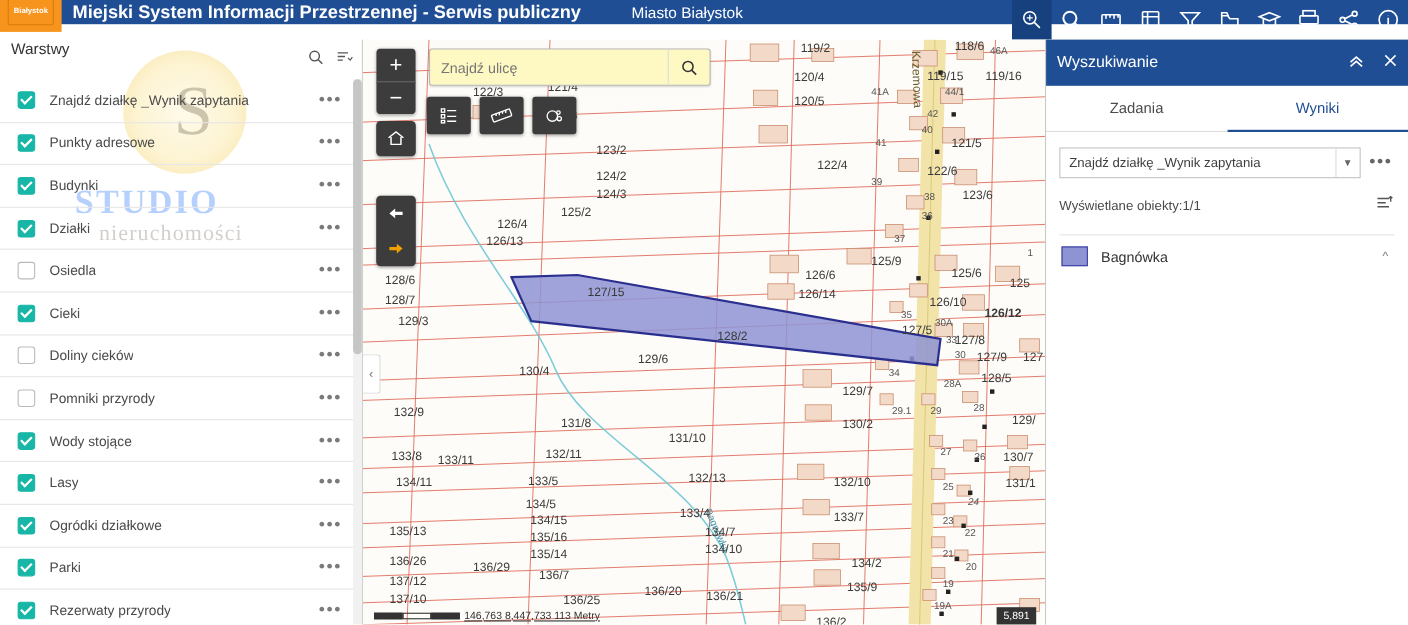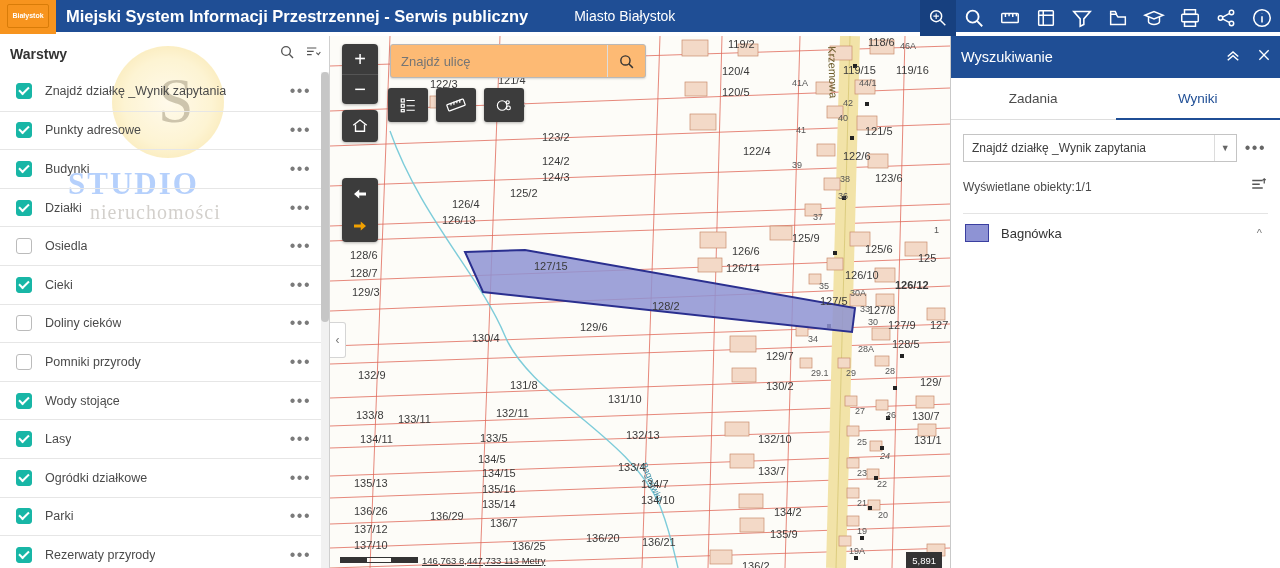--- a/index.html
+++ b/index.html
@@ -14,7 +14,7 @@
 
   
   .header {
-    position: absolute; top: 0; left: 0; width: 1280px; height: 32px;
+    position: absolute; top: 0; left: 0; width: 1280px; height: 22px;
     background: #1f4e95;
     color: #ffffff;
     display: flex; align-items: center;

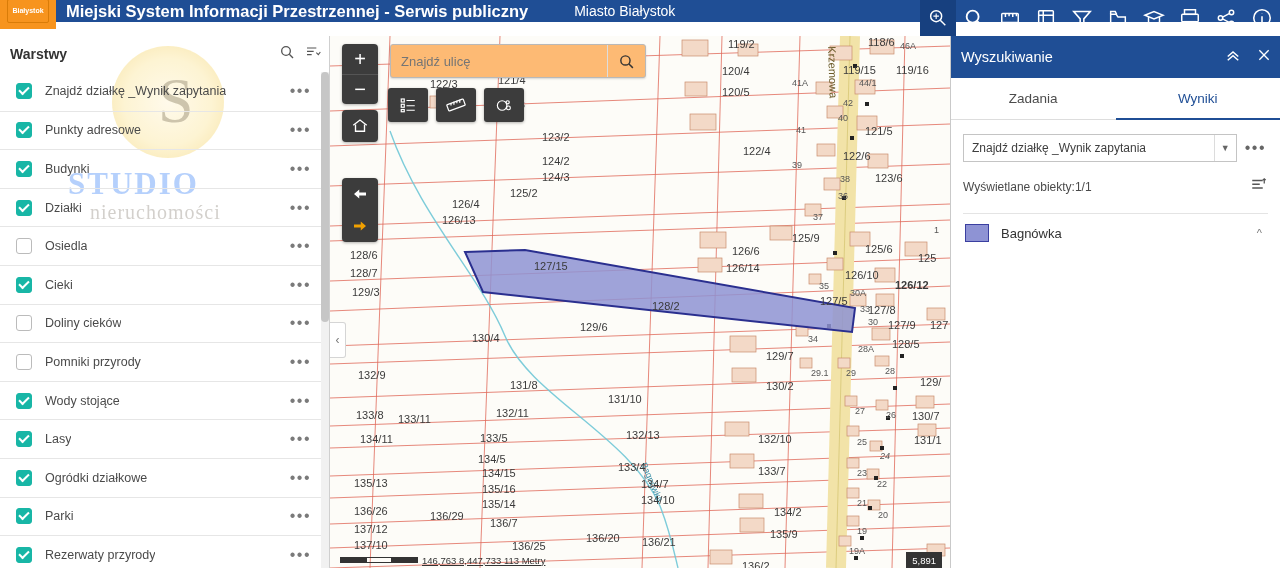--- a/index.html
+++ b/index.html
@@ -55,8 +55,8 @@
     overflow: hidden;
   }
   .lp-head {
-    height: 36px; display: flex; align-items: center;
-    padding: 0 10px; position: relative; font-weight: bold;
+    height: 36px; display: flex; align-items: flex-start;
+    padding: 0 10px; position: relative;
   }
   .lp-title { font-size: 14px; color: #333; }
   .lp-head-icons { position: absolute; right: 8px; top: 8px; display: flex; gap: 10px; color: #444; }

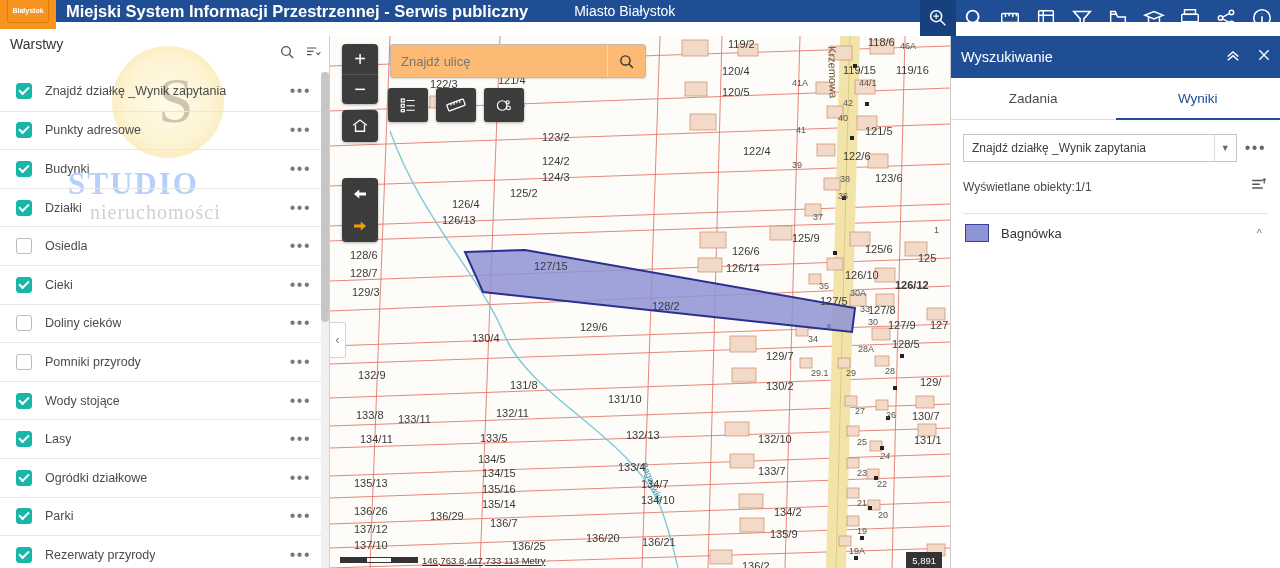--- a/index.html
+++ b/index.html
@@ -150,7 +150,7 @@
   }
   .search-box {
     position: absolute; left: 60px; top: 8px; width: 256px; height: 34px;
-    background: #fdba74; border: 1px solid #b9b9b9; border-radius: 3px;
+    background: #fef9c3; border: 1px solid #b9b9b9; border-radius: 3px;
     display: flex; 
     box-shadow: 0 1px 2px rgba(0,0,0,.15);
   }

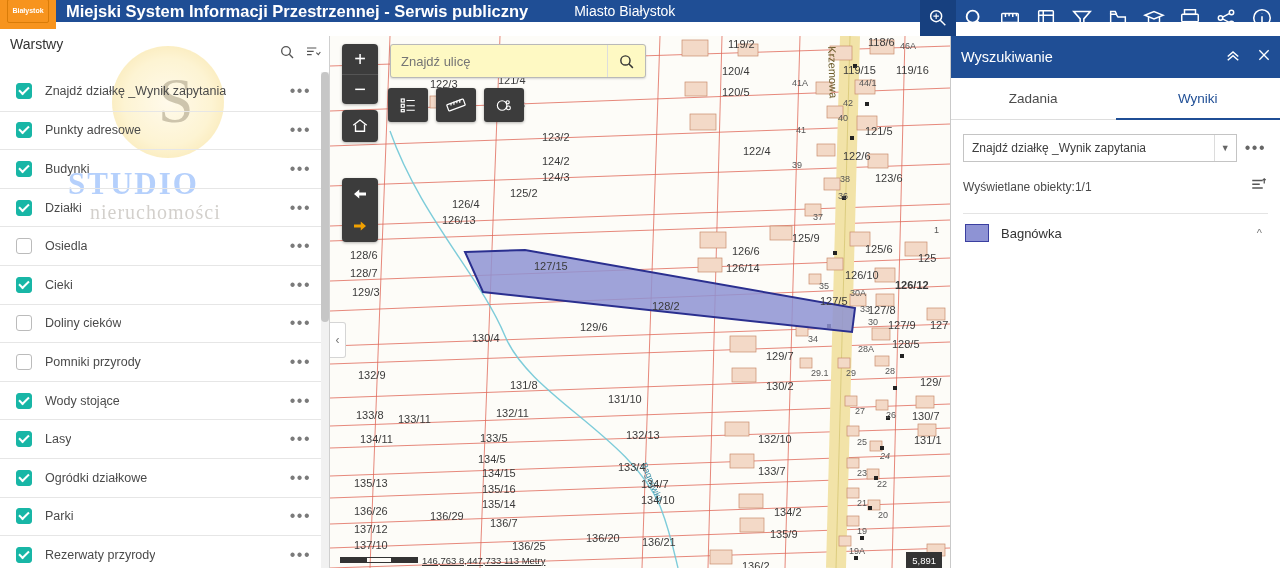--- a/index.html
+++ b/index.html
@@ -584,7 +584,7 @@
         <div class="parcel-label" style="left: 396px; top: 226px;">126/14</div>
         <div class="parcel-label" style="left: 515px; top: 233px;">126/10</div>
         <div class="parcel-label" style="left: 565px; top: 243px; font-weight: bold;">126/12</div>
-        <div class="parcel-label" style="left: 22px; top: 250px;">129/3</div>
+        <div class="parcel-label" style="left: 32px; top: 250px;">129/3</div>
         <div class="parcel-label sm" style="left: 489px; top: 245px;">35</div>
         <div class="parcel-label sm" style="left: 520px; top: 252px;">30A</div>
         <div class="parcel-label" style="left: 322px; top: 264px;">128/2</div>

